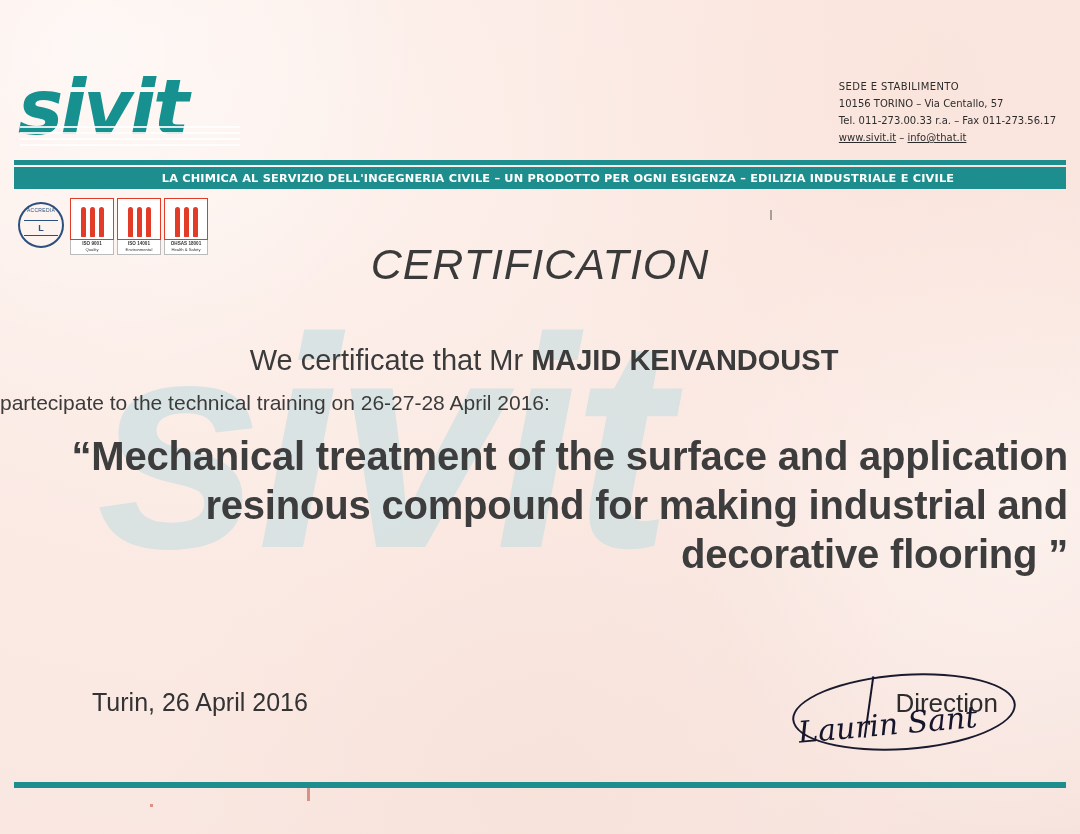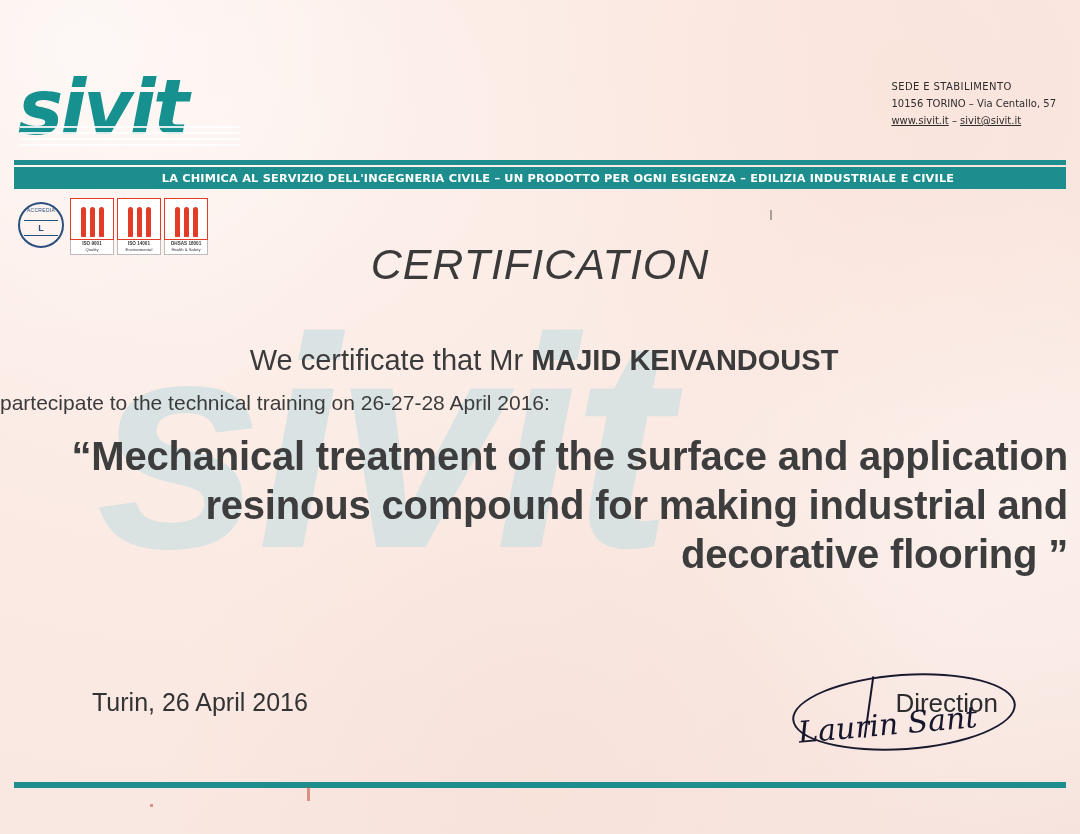--- a/index.html
+++ b/index.html
@@ -350,6 +350,7 @@
   <div class="addr">
     <div class="line1">SEDE E STABILIMENTO</div>
     <div>10156 TORINO – Via Centallo, 57</div>
+    <div>Tel. 011-273.00.33 r.a. – Fax 011-273.56.17</div>
     <div>
       <a href="#">www.sivit.it</a><span> – </span><a href="#">sivit@sivit.it</a>
     </div>

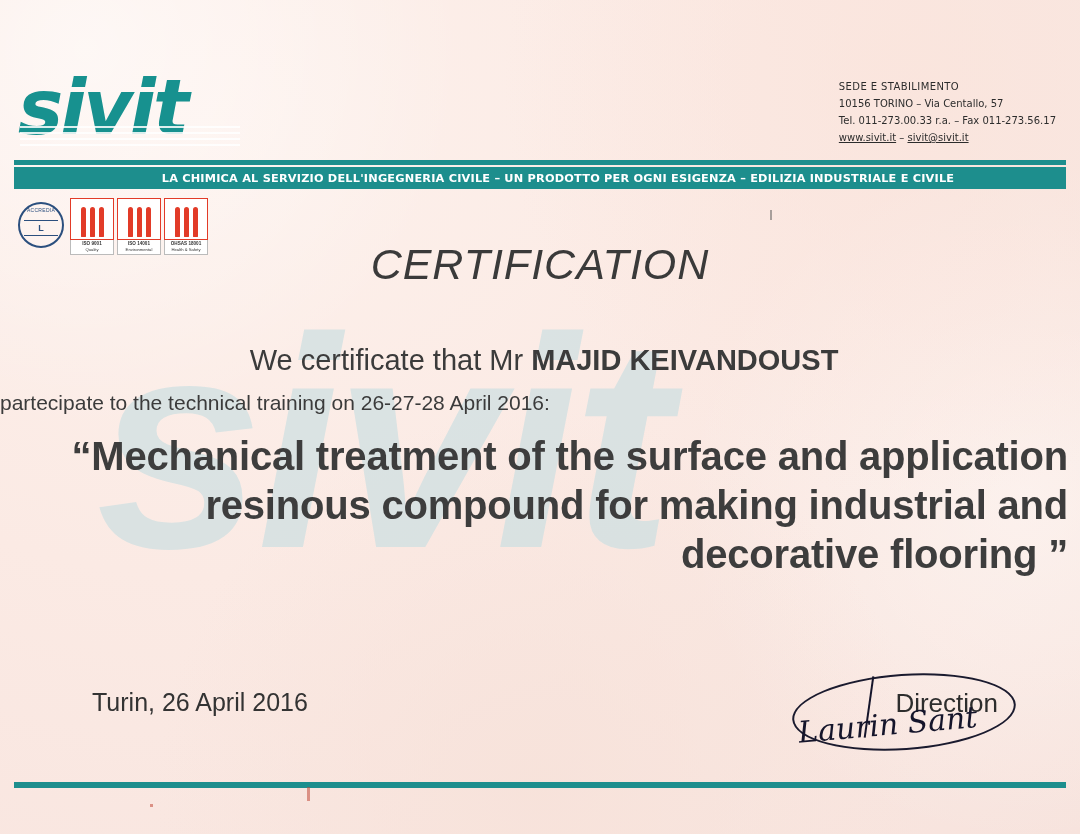--- a/index.html
+++ b/index.html
@@ -352,7 +352,7 @@
     <div>10156 TORINO – Via Centallo, 57</div>
     <div>Tel. 011-273.00.33 r.a. – Fax 011-273.56.17</div>
     <div>
-      <a href="#">www.sivit.it</a><span> – </span><a href="#">sivit@sivit.it</a>
+      <a href="#">www.sivit.it</a><span> – </span><a href="#">info@that.it</a>
     </div>
   </div>
 

